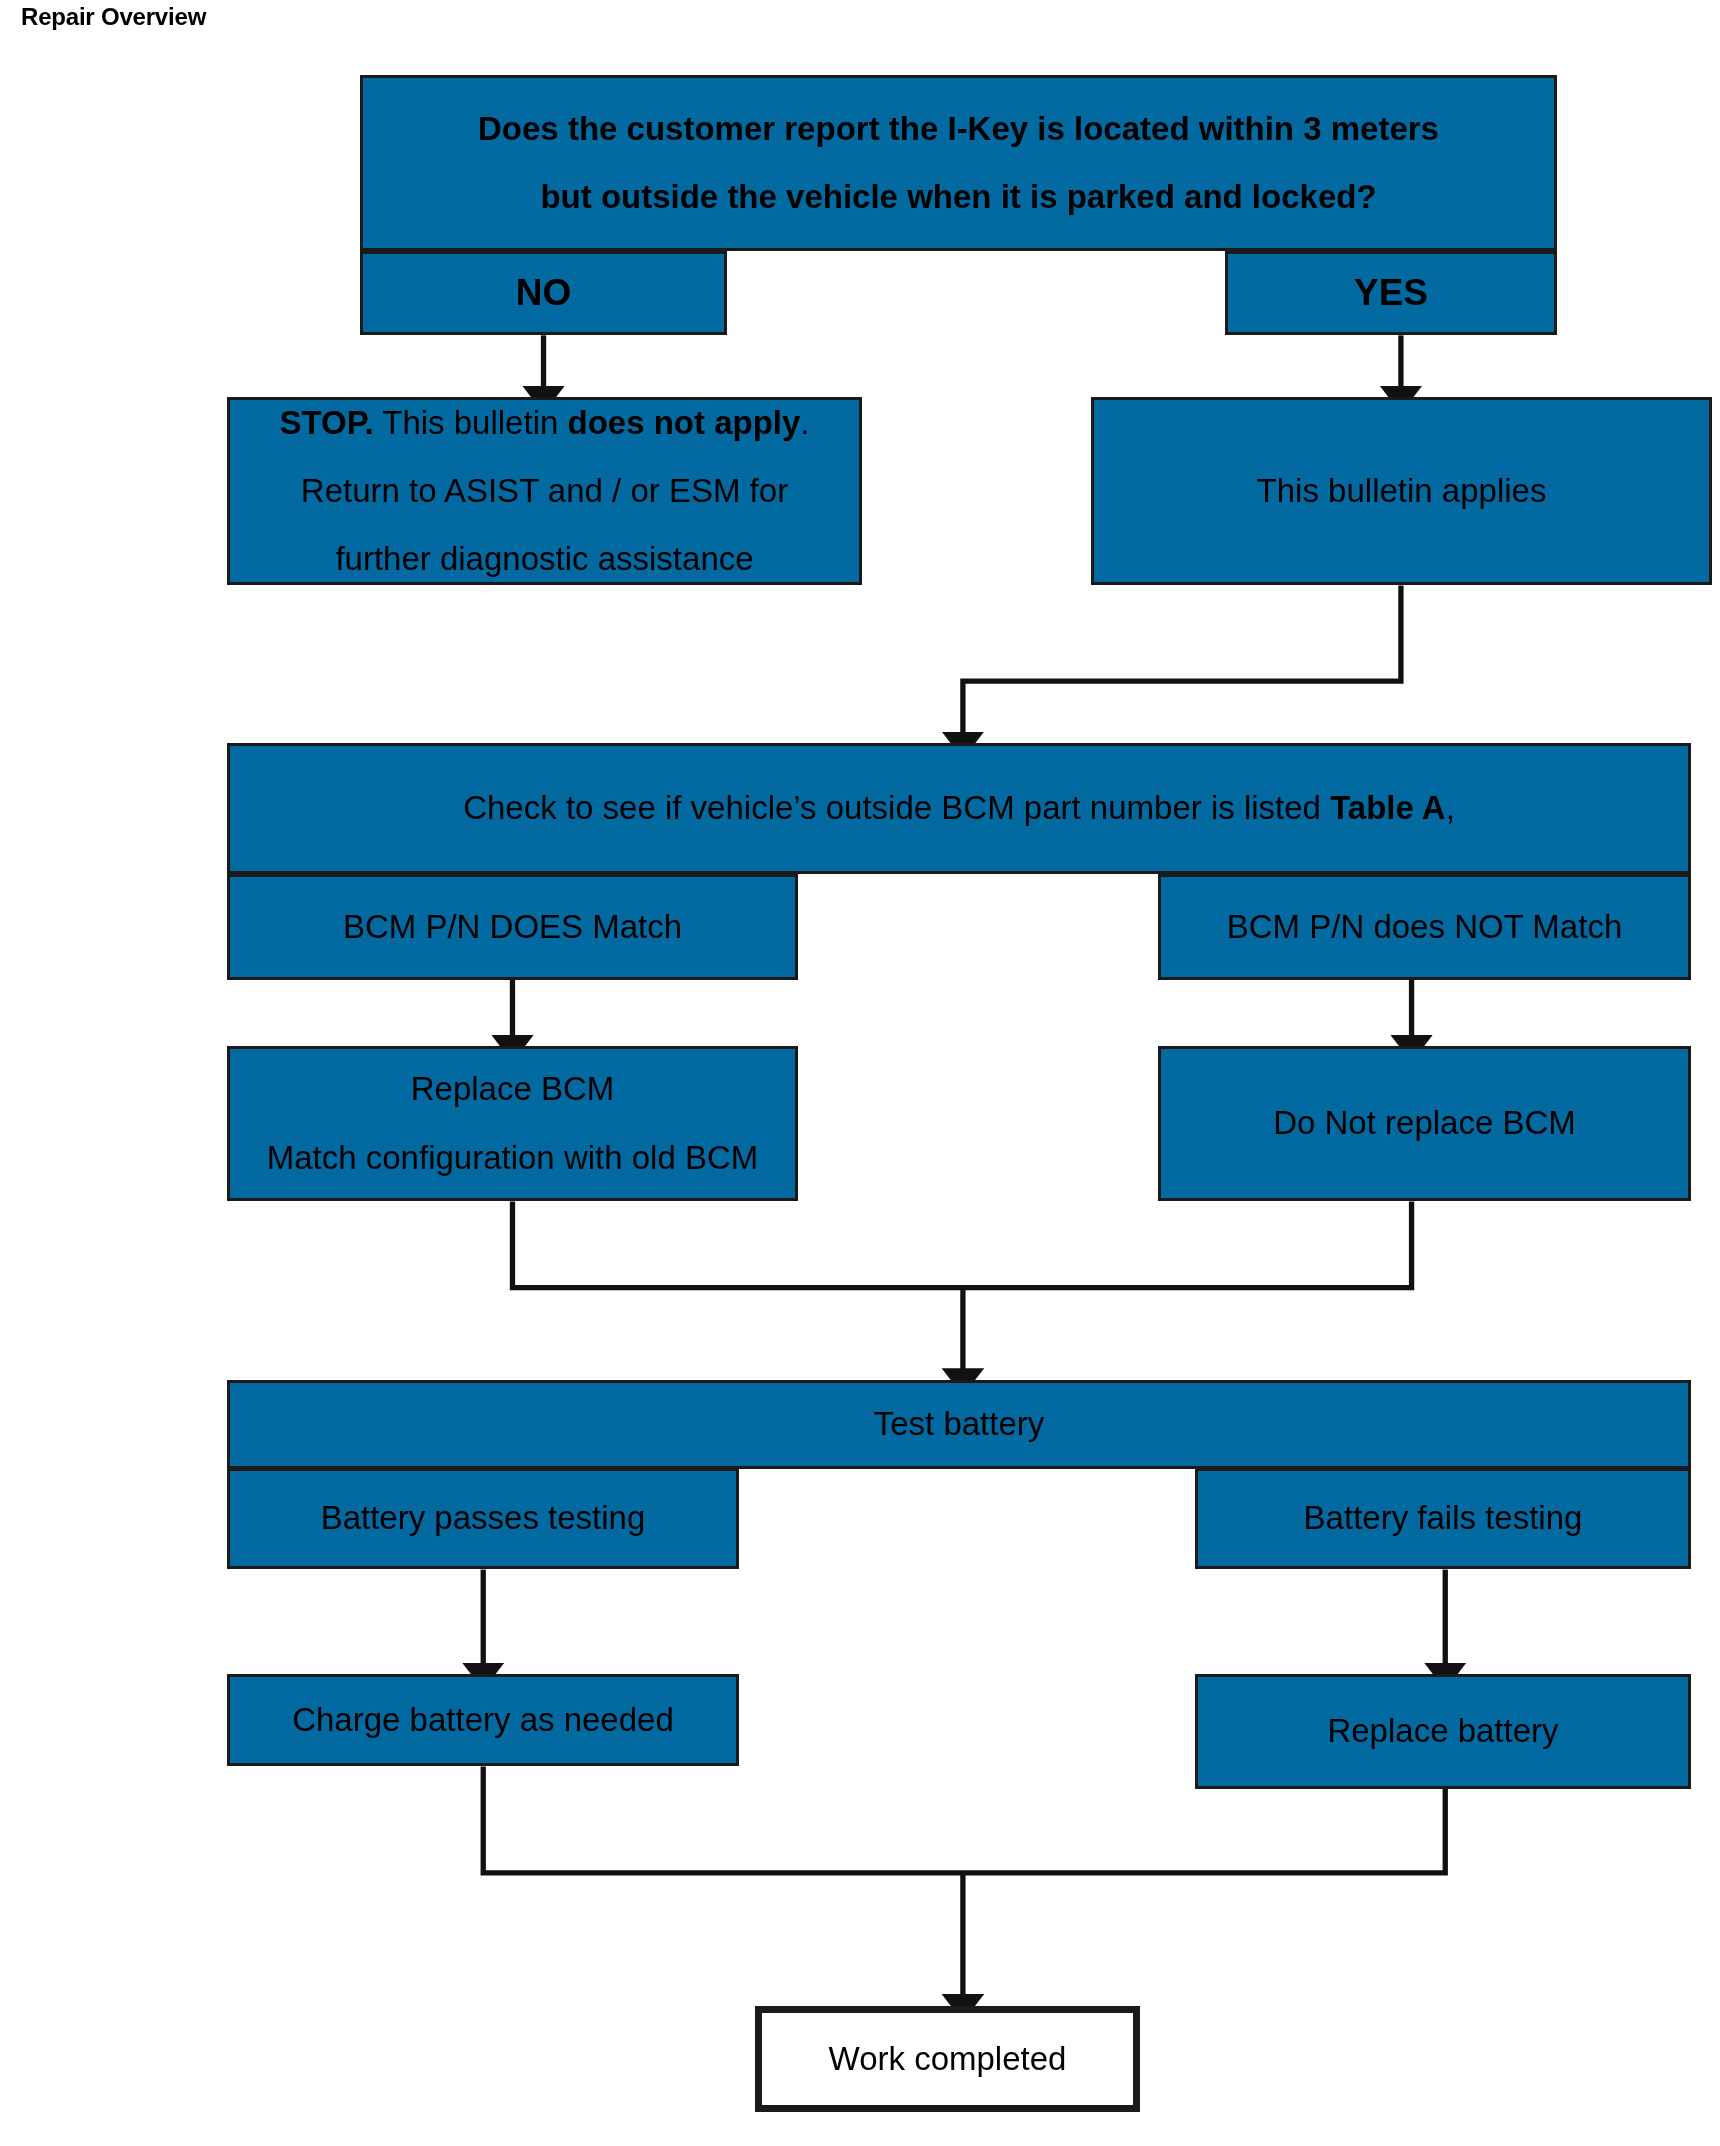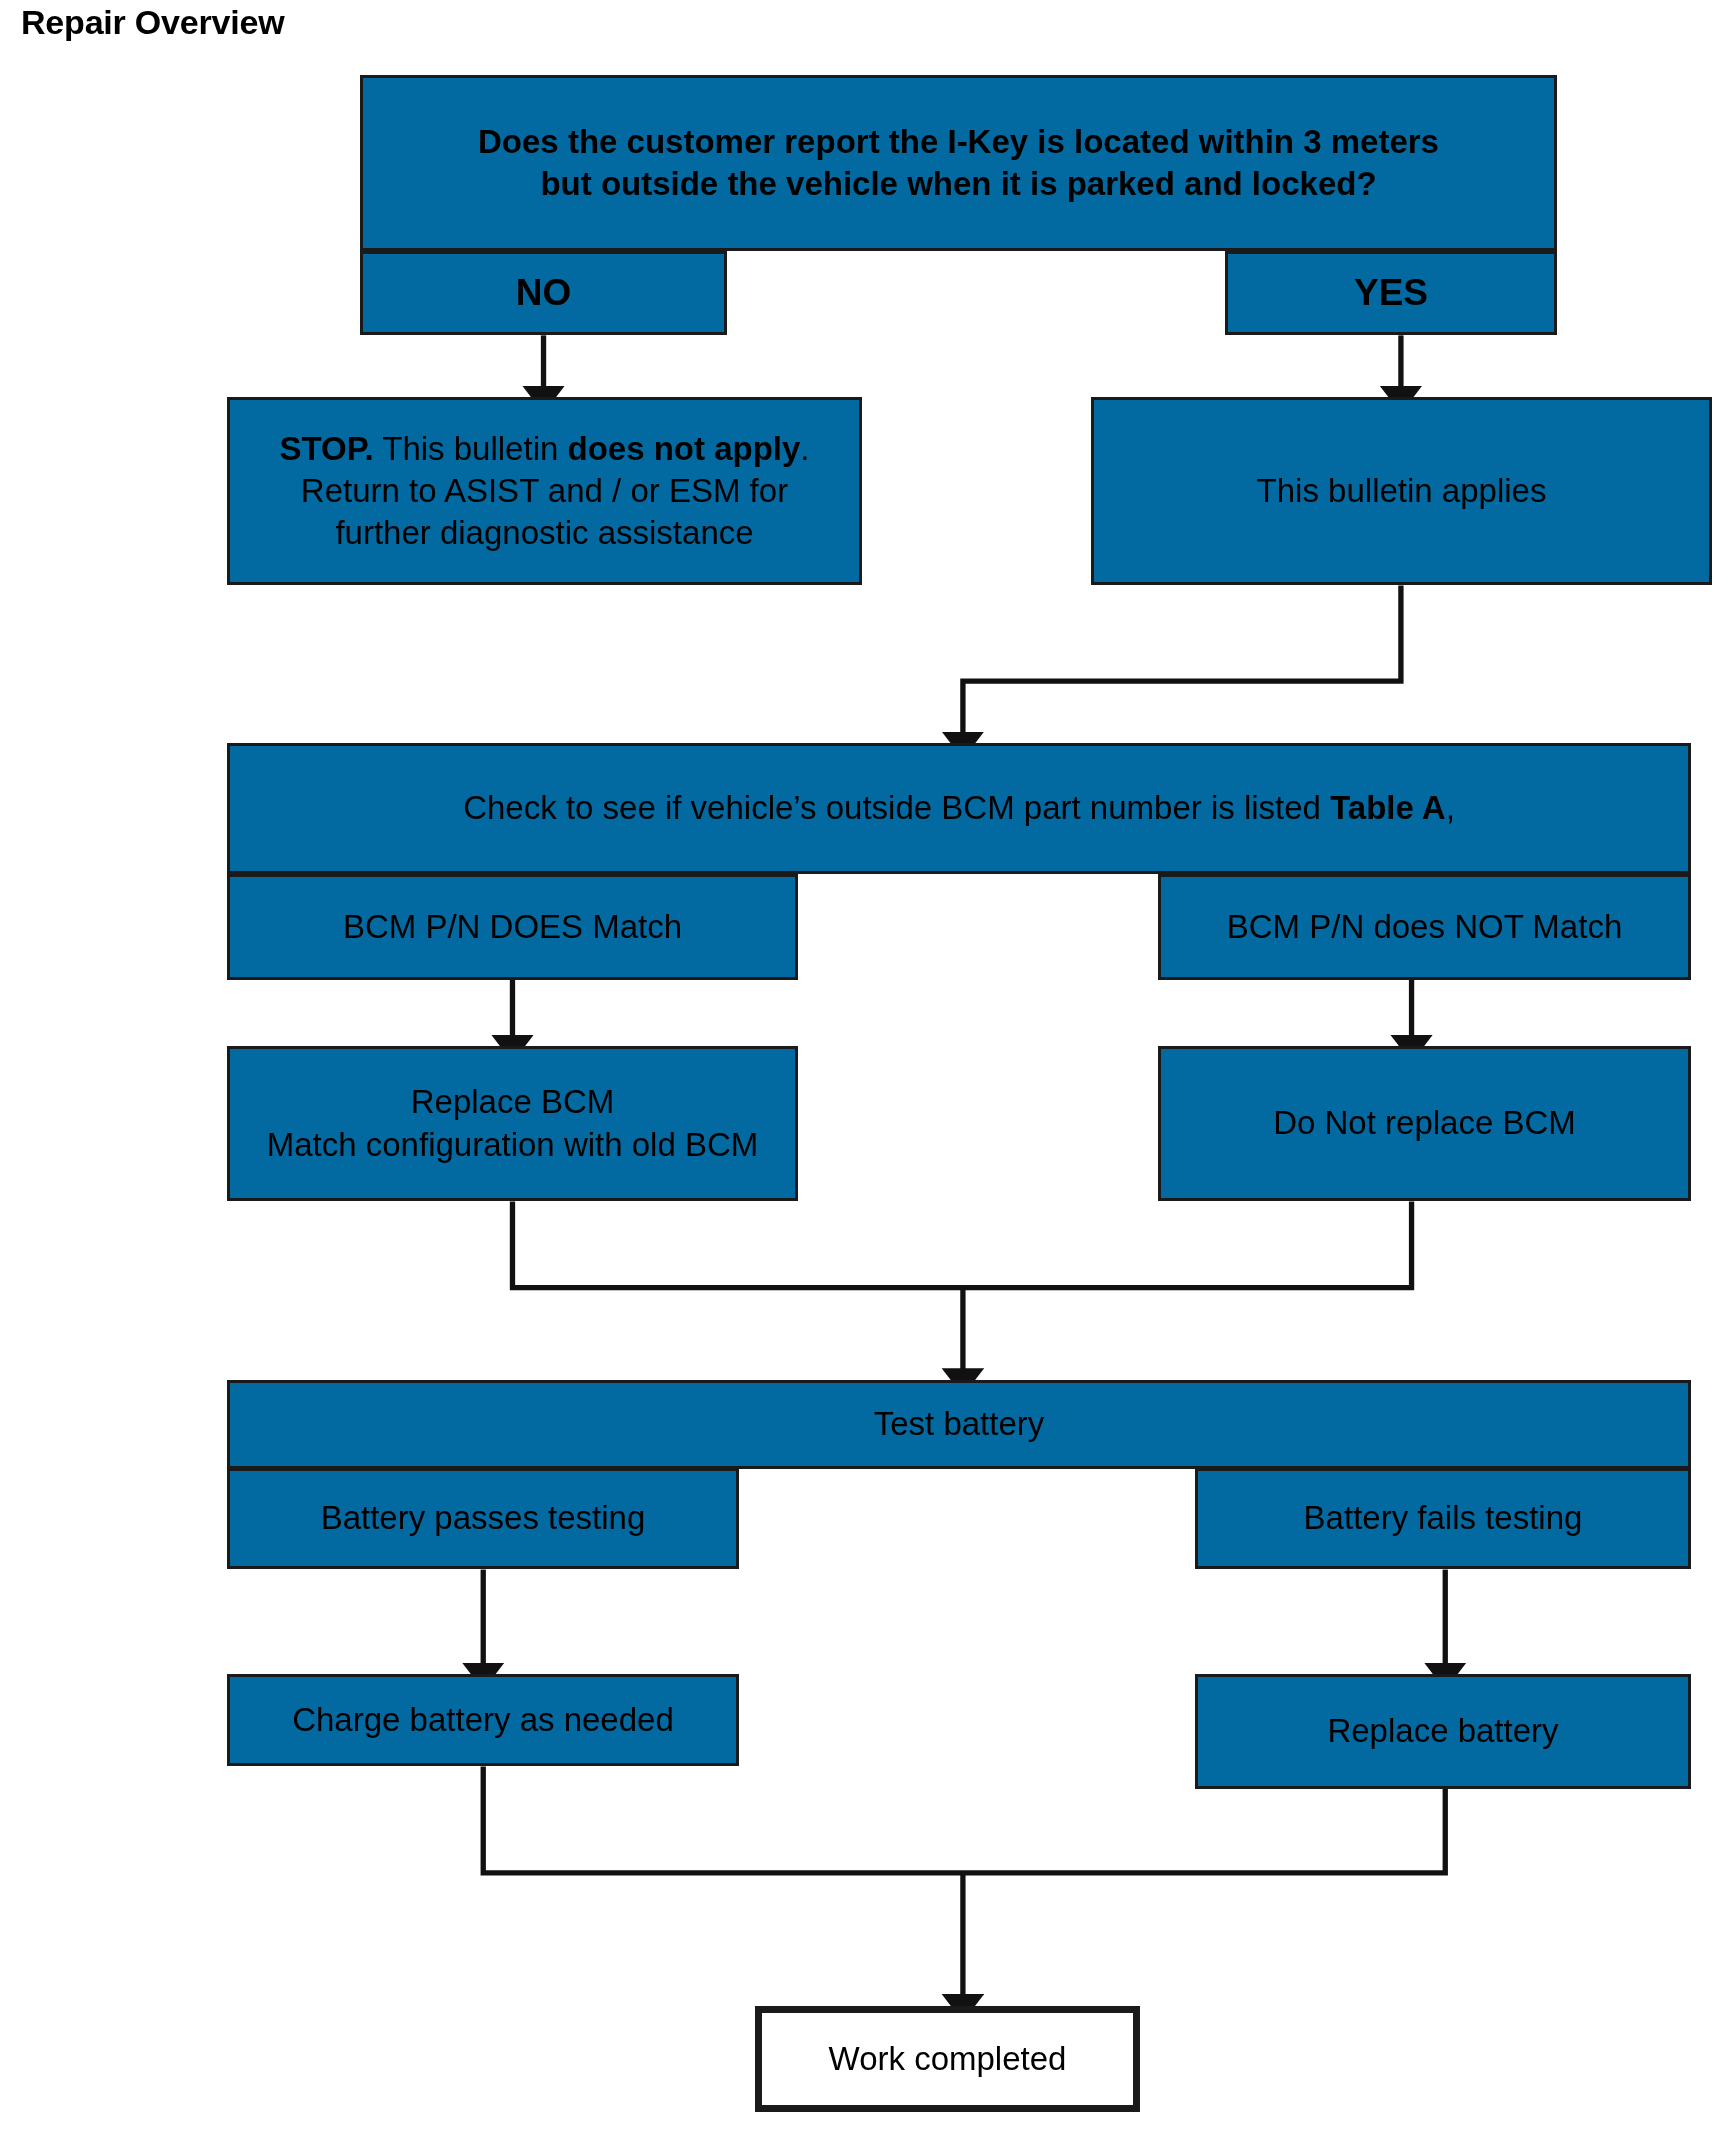--- a/index.html
+++ b/index.html
@@ -30,7 +30,7 @@
 
   .page-title {
     position: absolute;
-    font-size: 34px;
+    font-size: 24px;
     font-weight: bold;
     letter-spacing: -0.2px;
     line-height: 1.1;

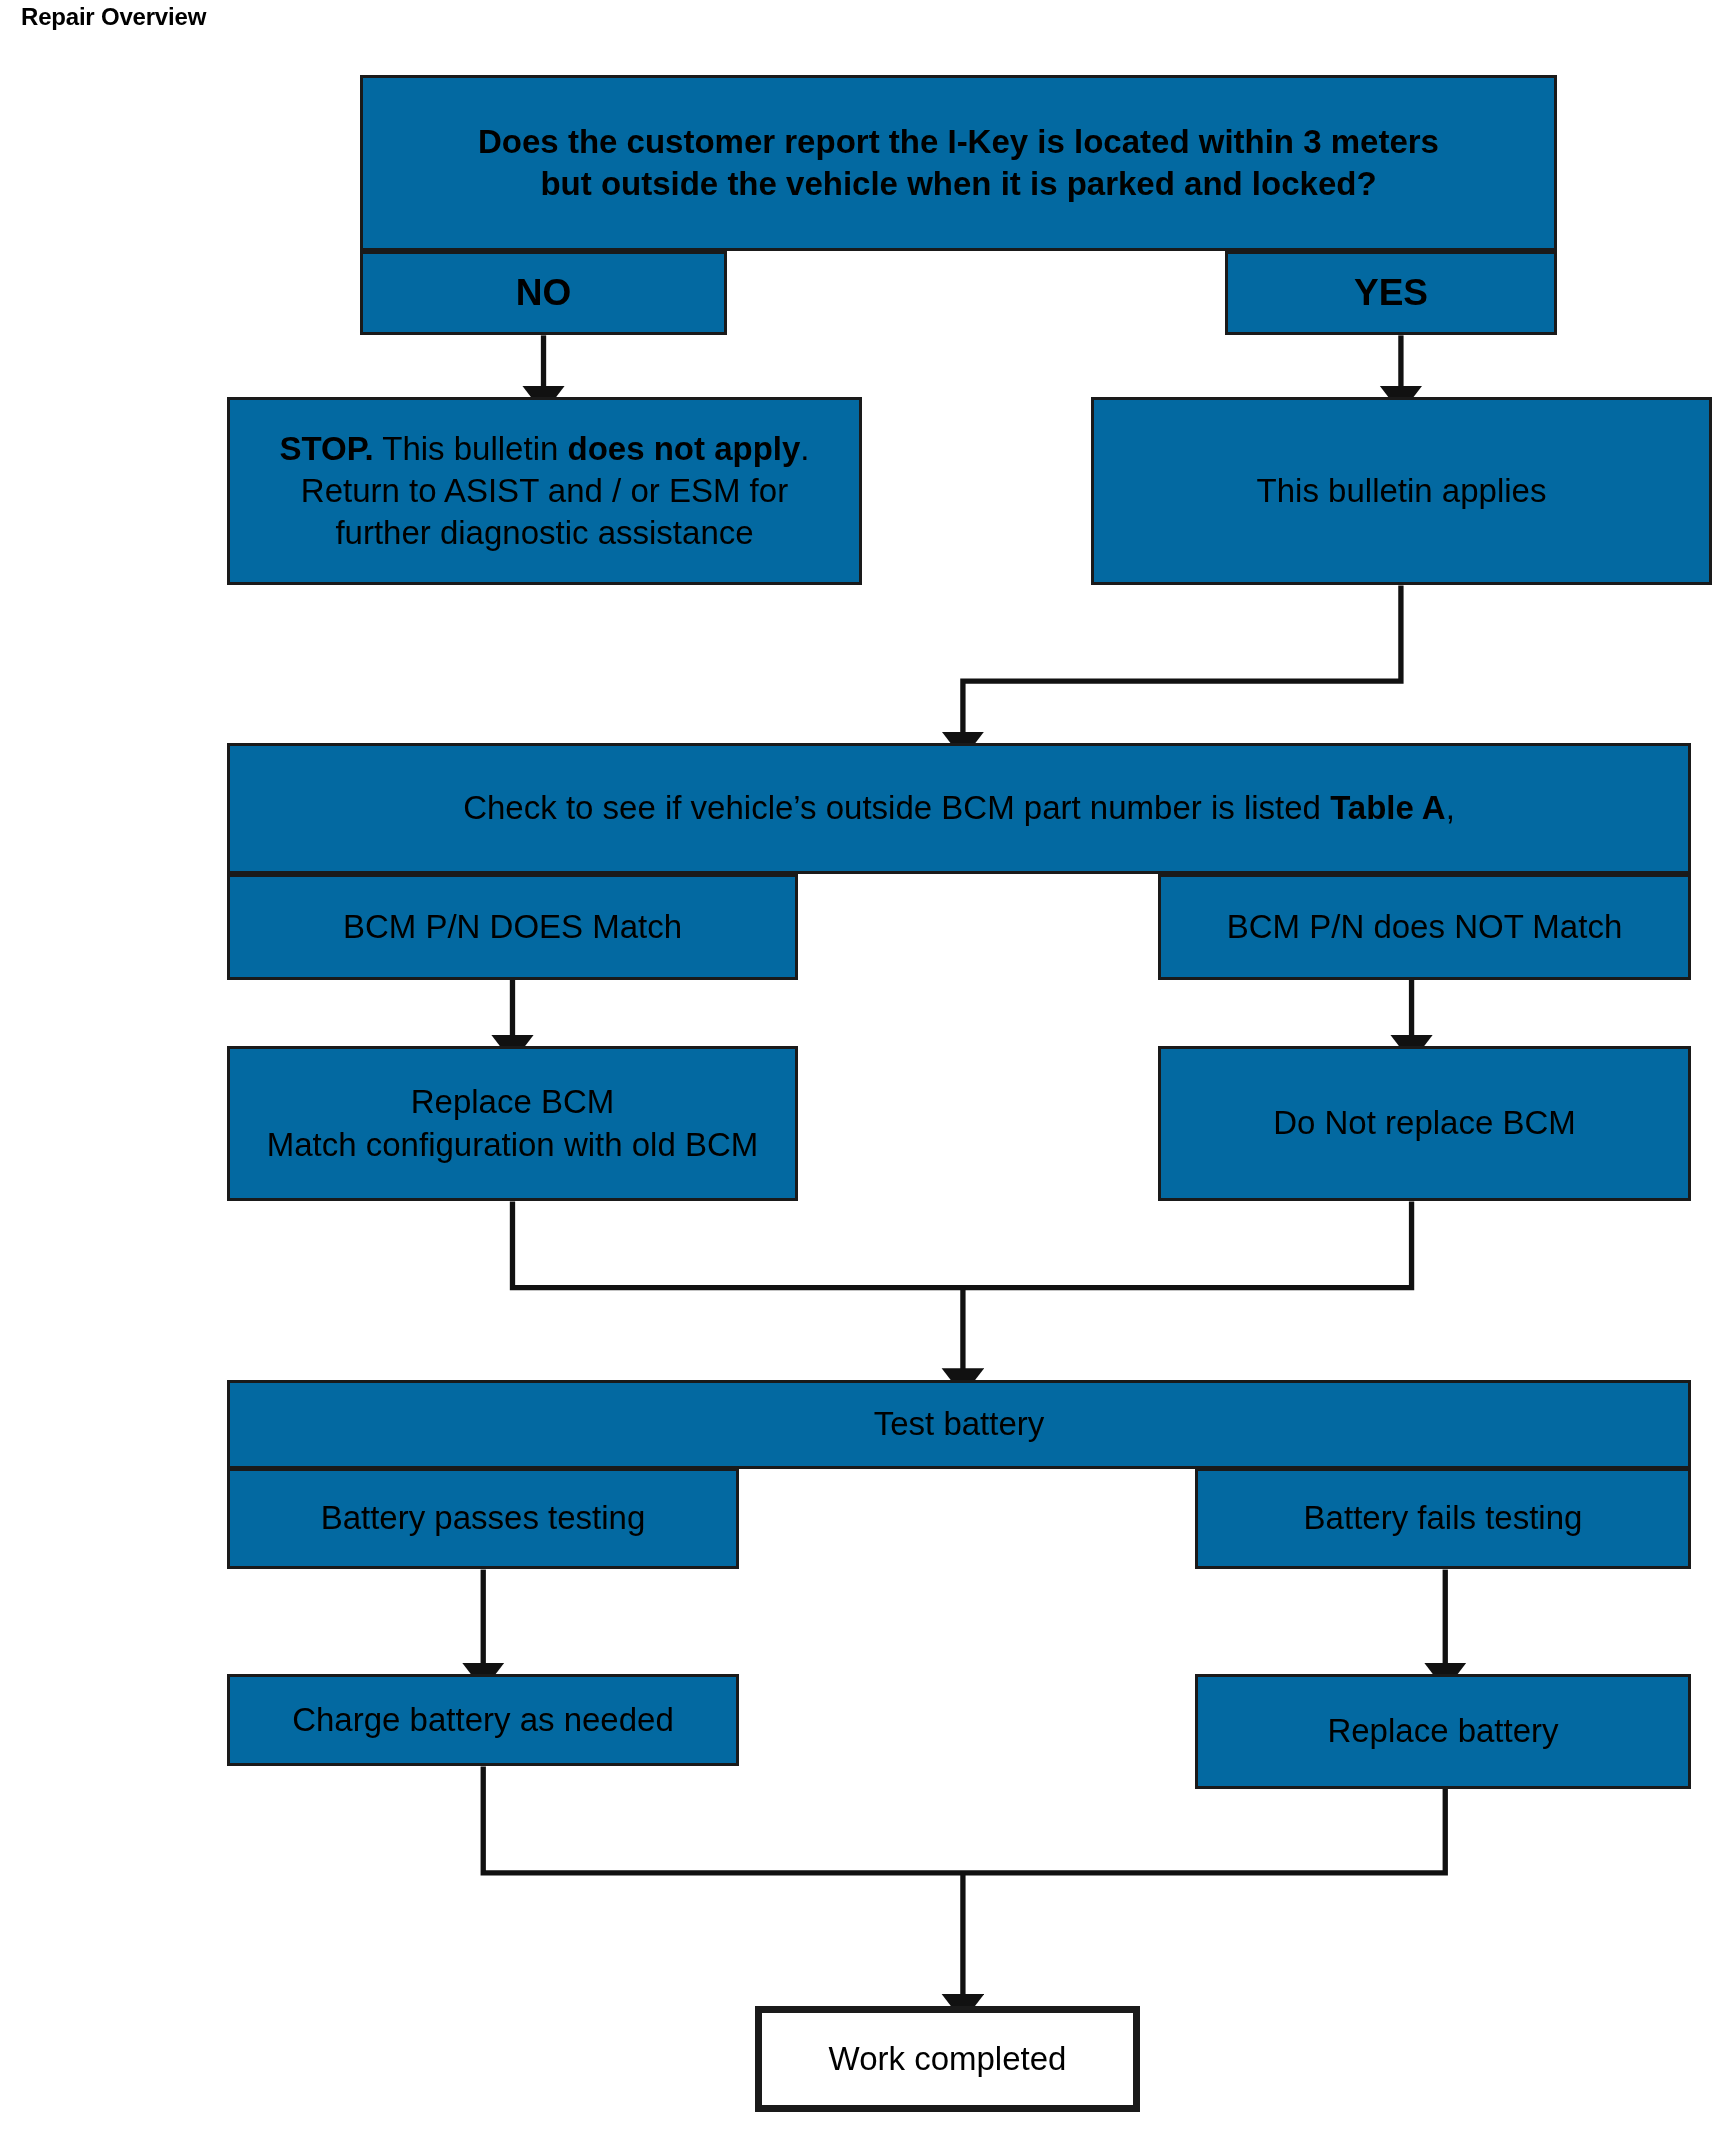--- a/index.html
+++ b/index.html
@@ -61,6 +61,7 @@
   .node .line2 {
     display: block;
     width: 100%;
+    margin-top: 26px;
   }
 
   

